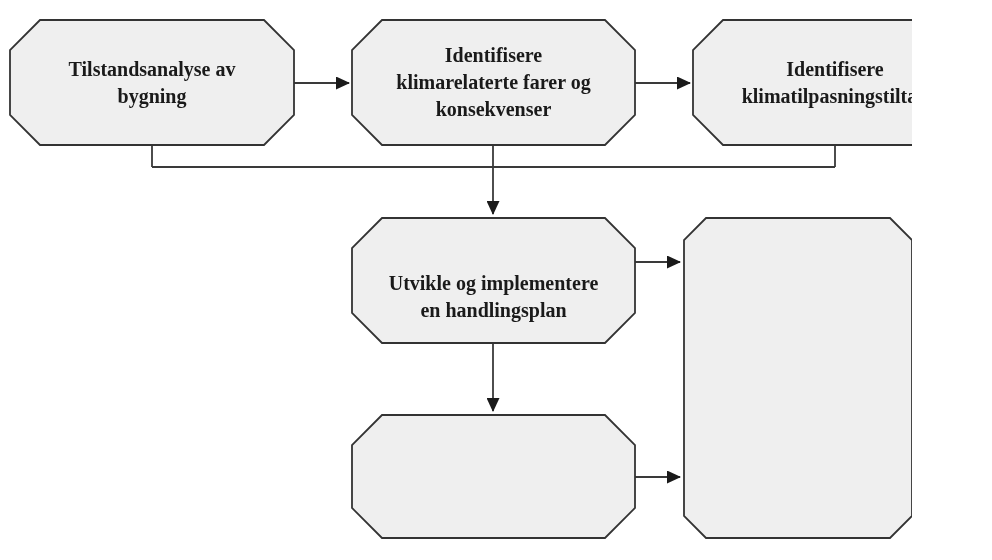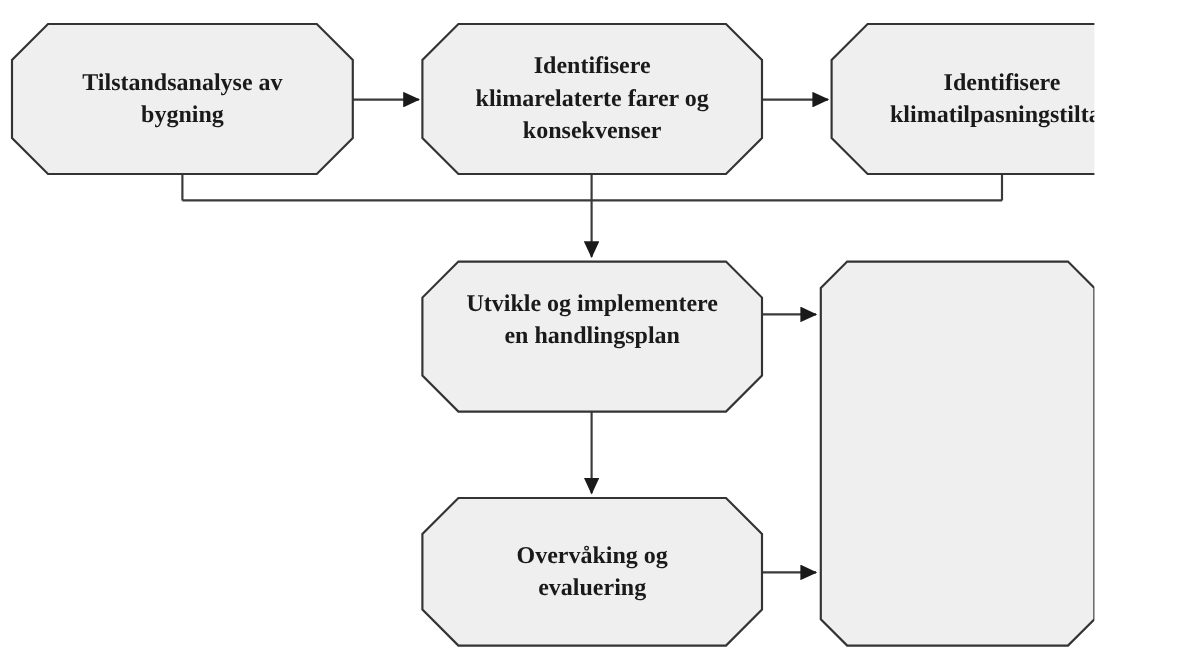--- a/index.html
+++ b/index.html
@@ -84,7 +84,7 @@
   <div class="node-label" style="left:693px; top:20px; width:284px; height:125px;">Identifisere
 klimatilpasningstiltak</div>
 
-  <div class="node-label" style="left:352px; top:204px; width:283px; height:125px;">Utvikle og implementere
+  <div class="node-label" style="left:352px; top:234px; width:283px; height:125px;">Utvikle og implementere
 en handlingsplan</div>
 
   <div class="node-label" style="left:352px; top:415px; width:283px; height:123px;">Overvåking og

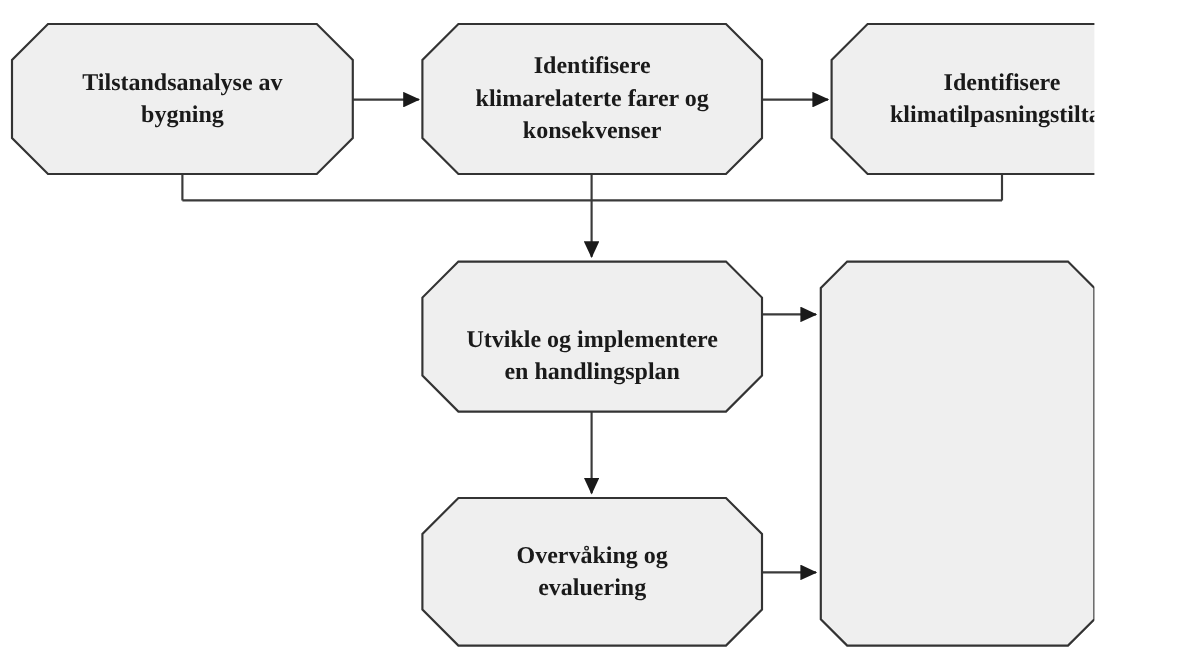--- a/index.html
+++ b/index.html
@@ -87,8 +87,6 @@
   <div class="node-label" style="left:352px; top:234px; width:283px; height:125px;">Utvikle og implementere
 en handlingsplan</div>
 
-  <div class="node-label" style="left:352px; top:415px; width:283px; height:123px;">Overvåking og
-evaluering</div>
 
 
 </div>

